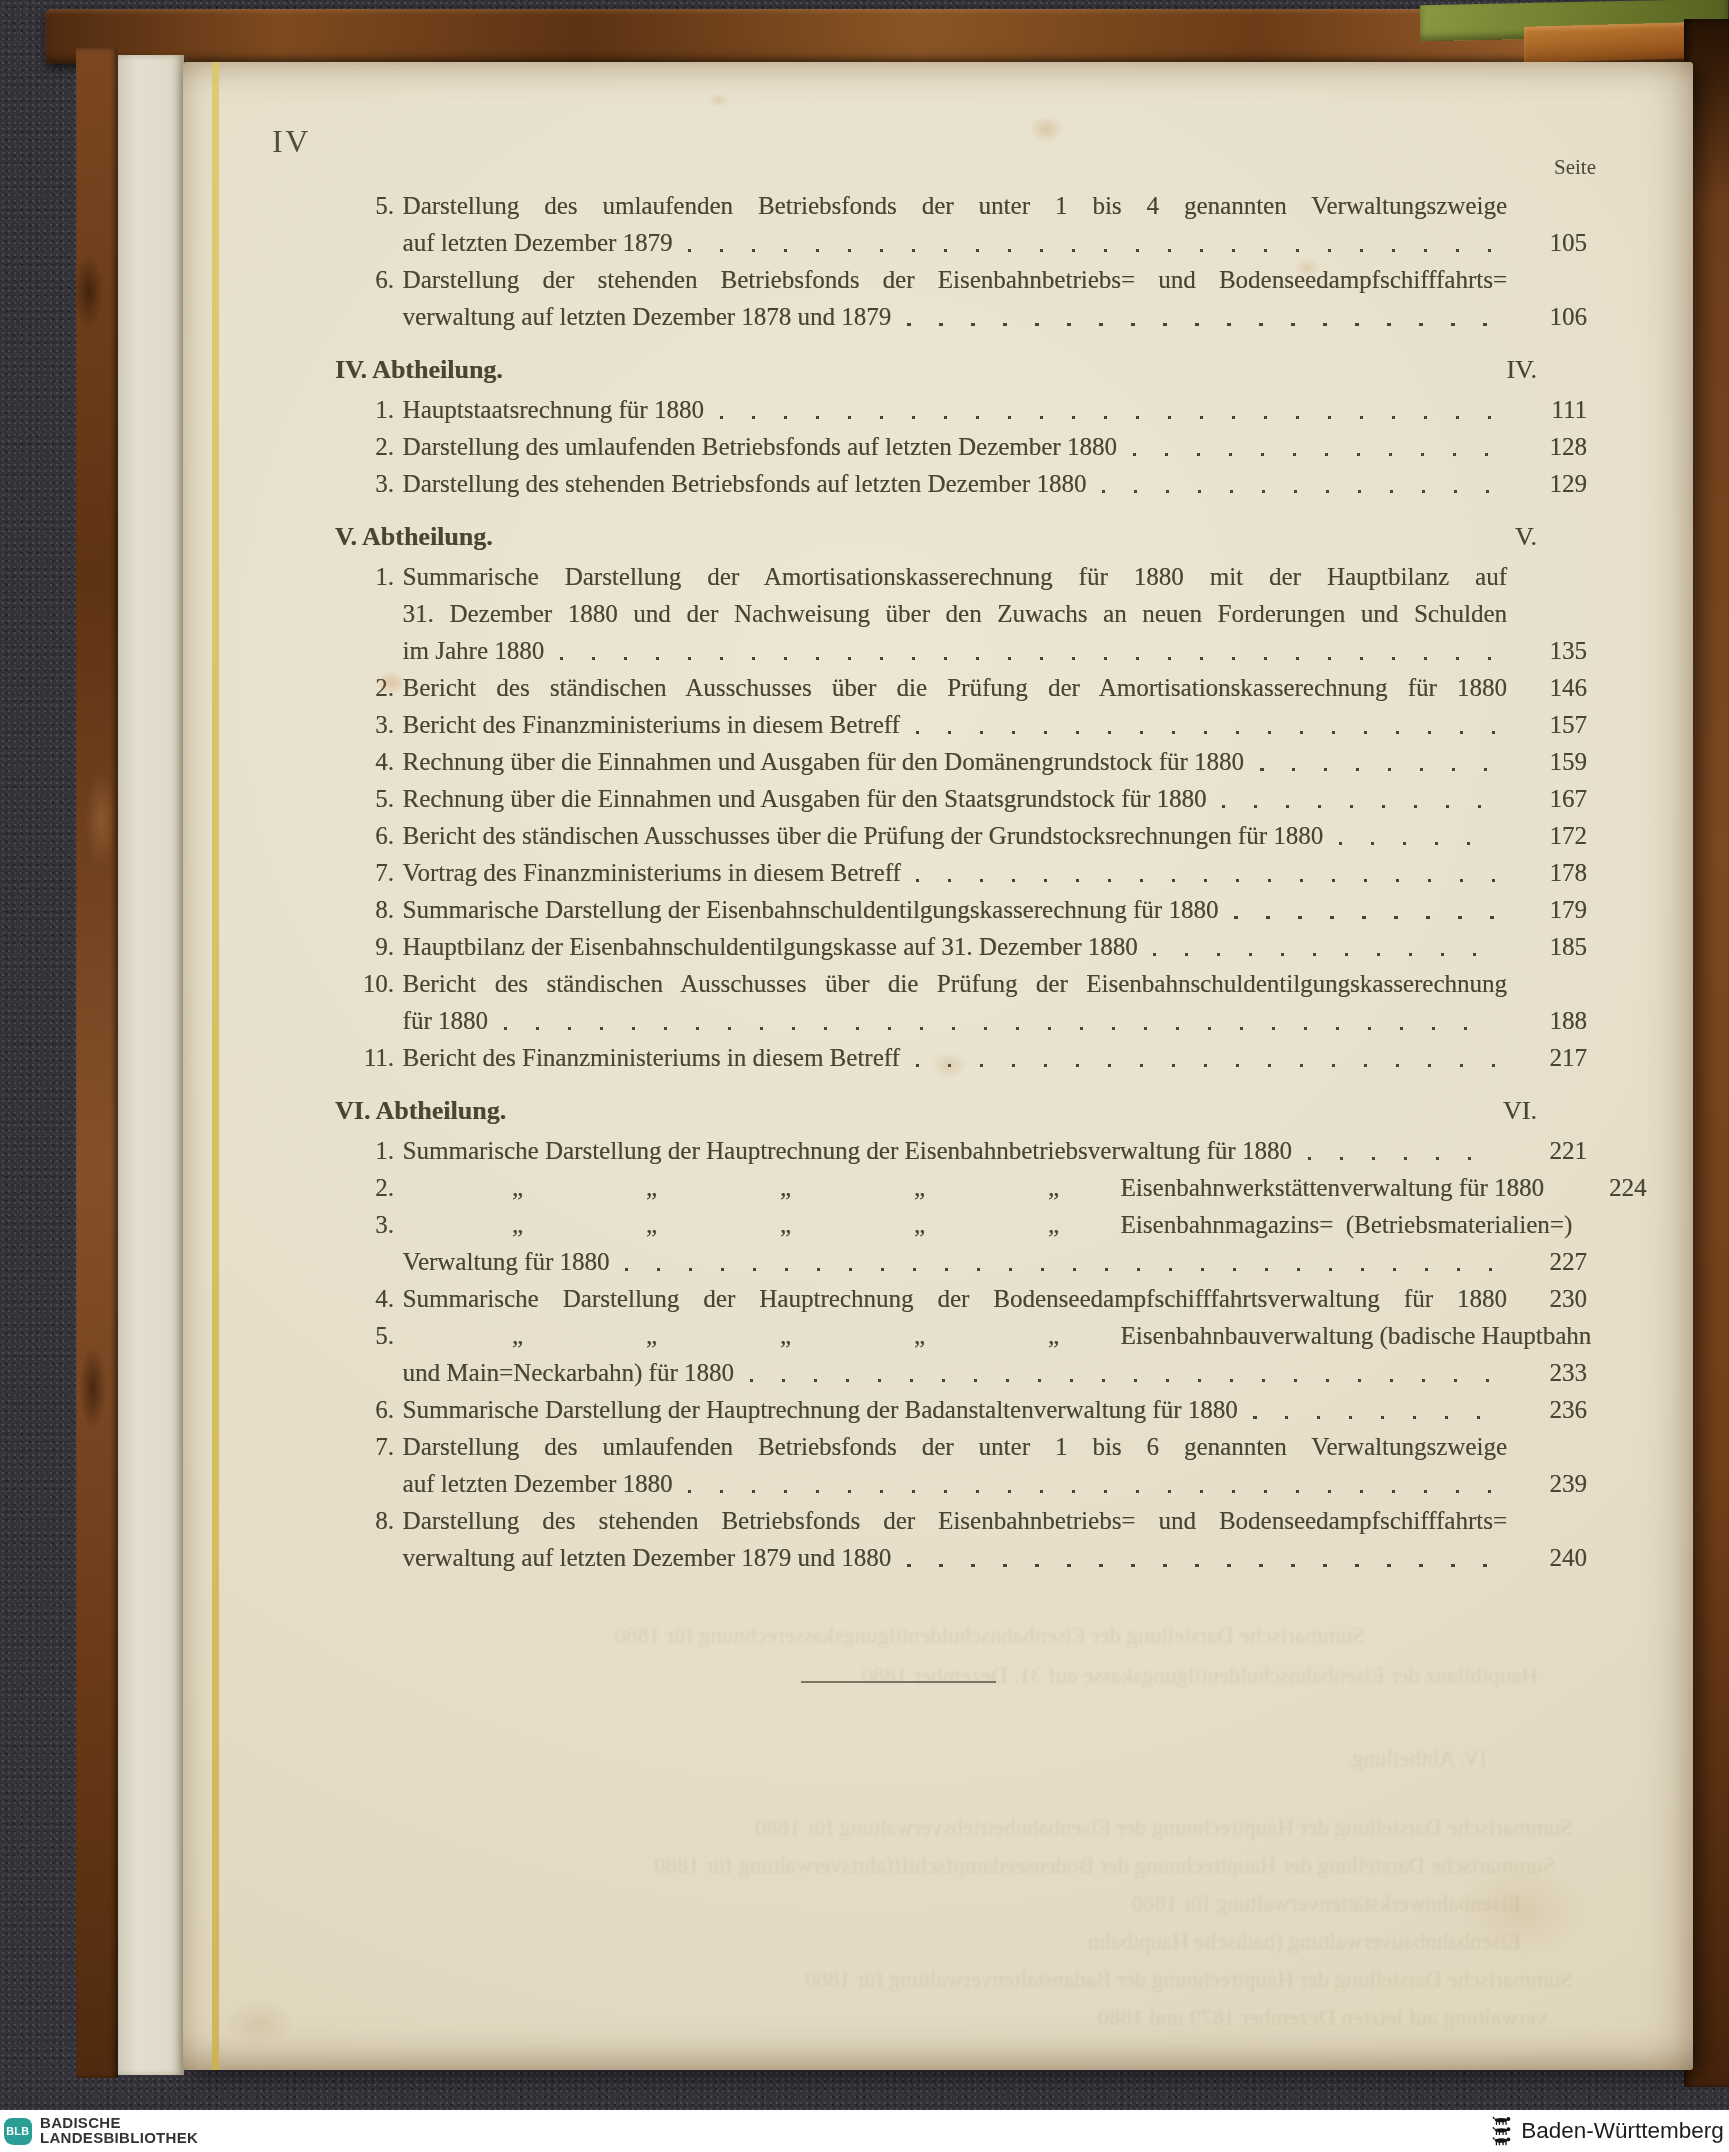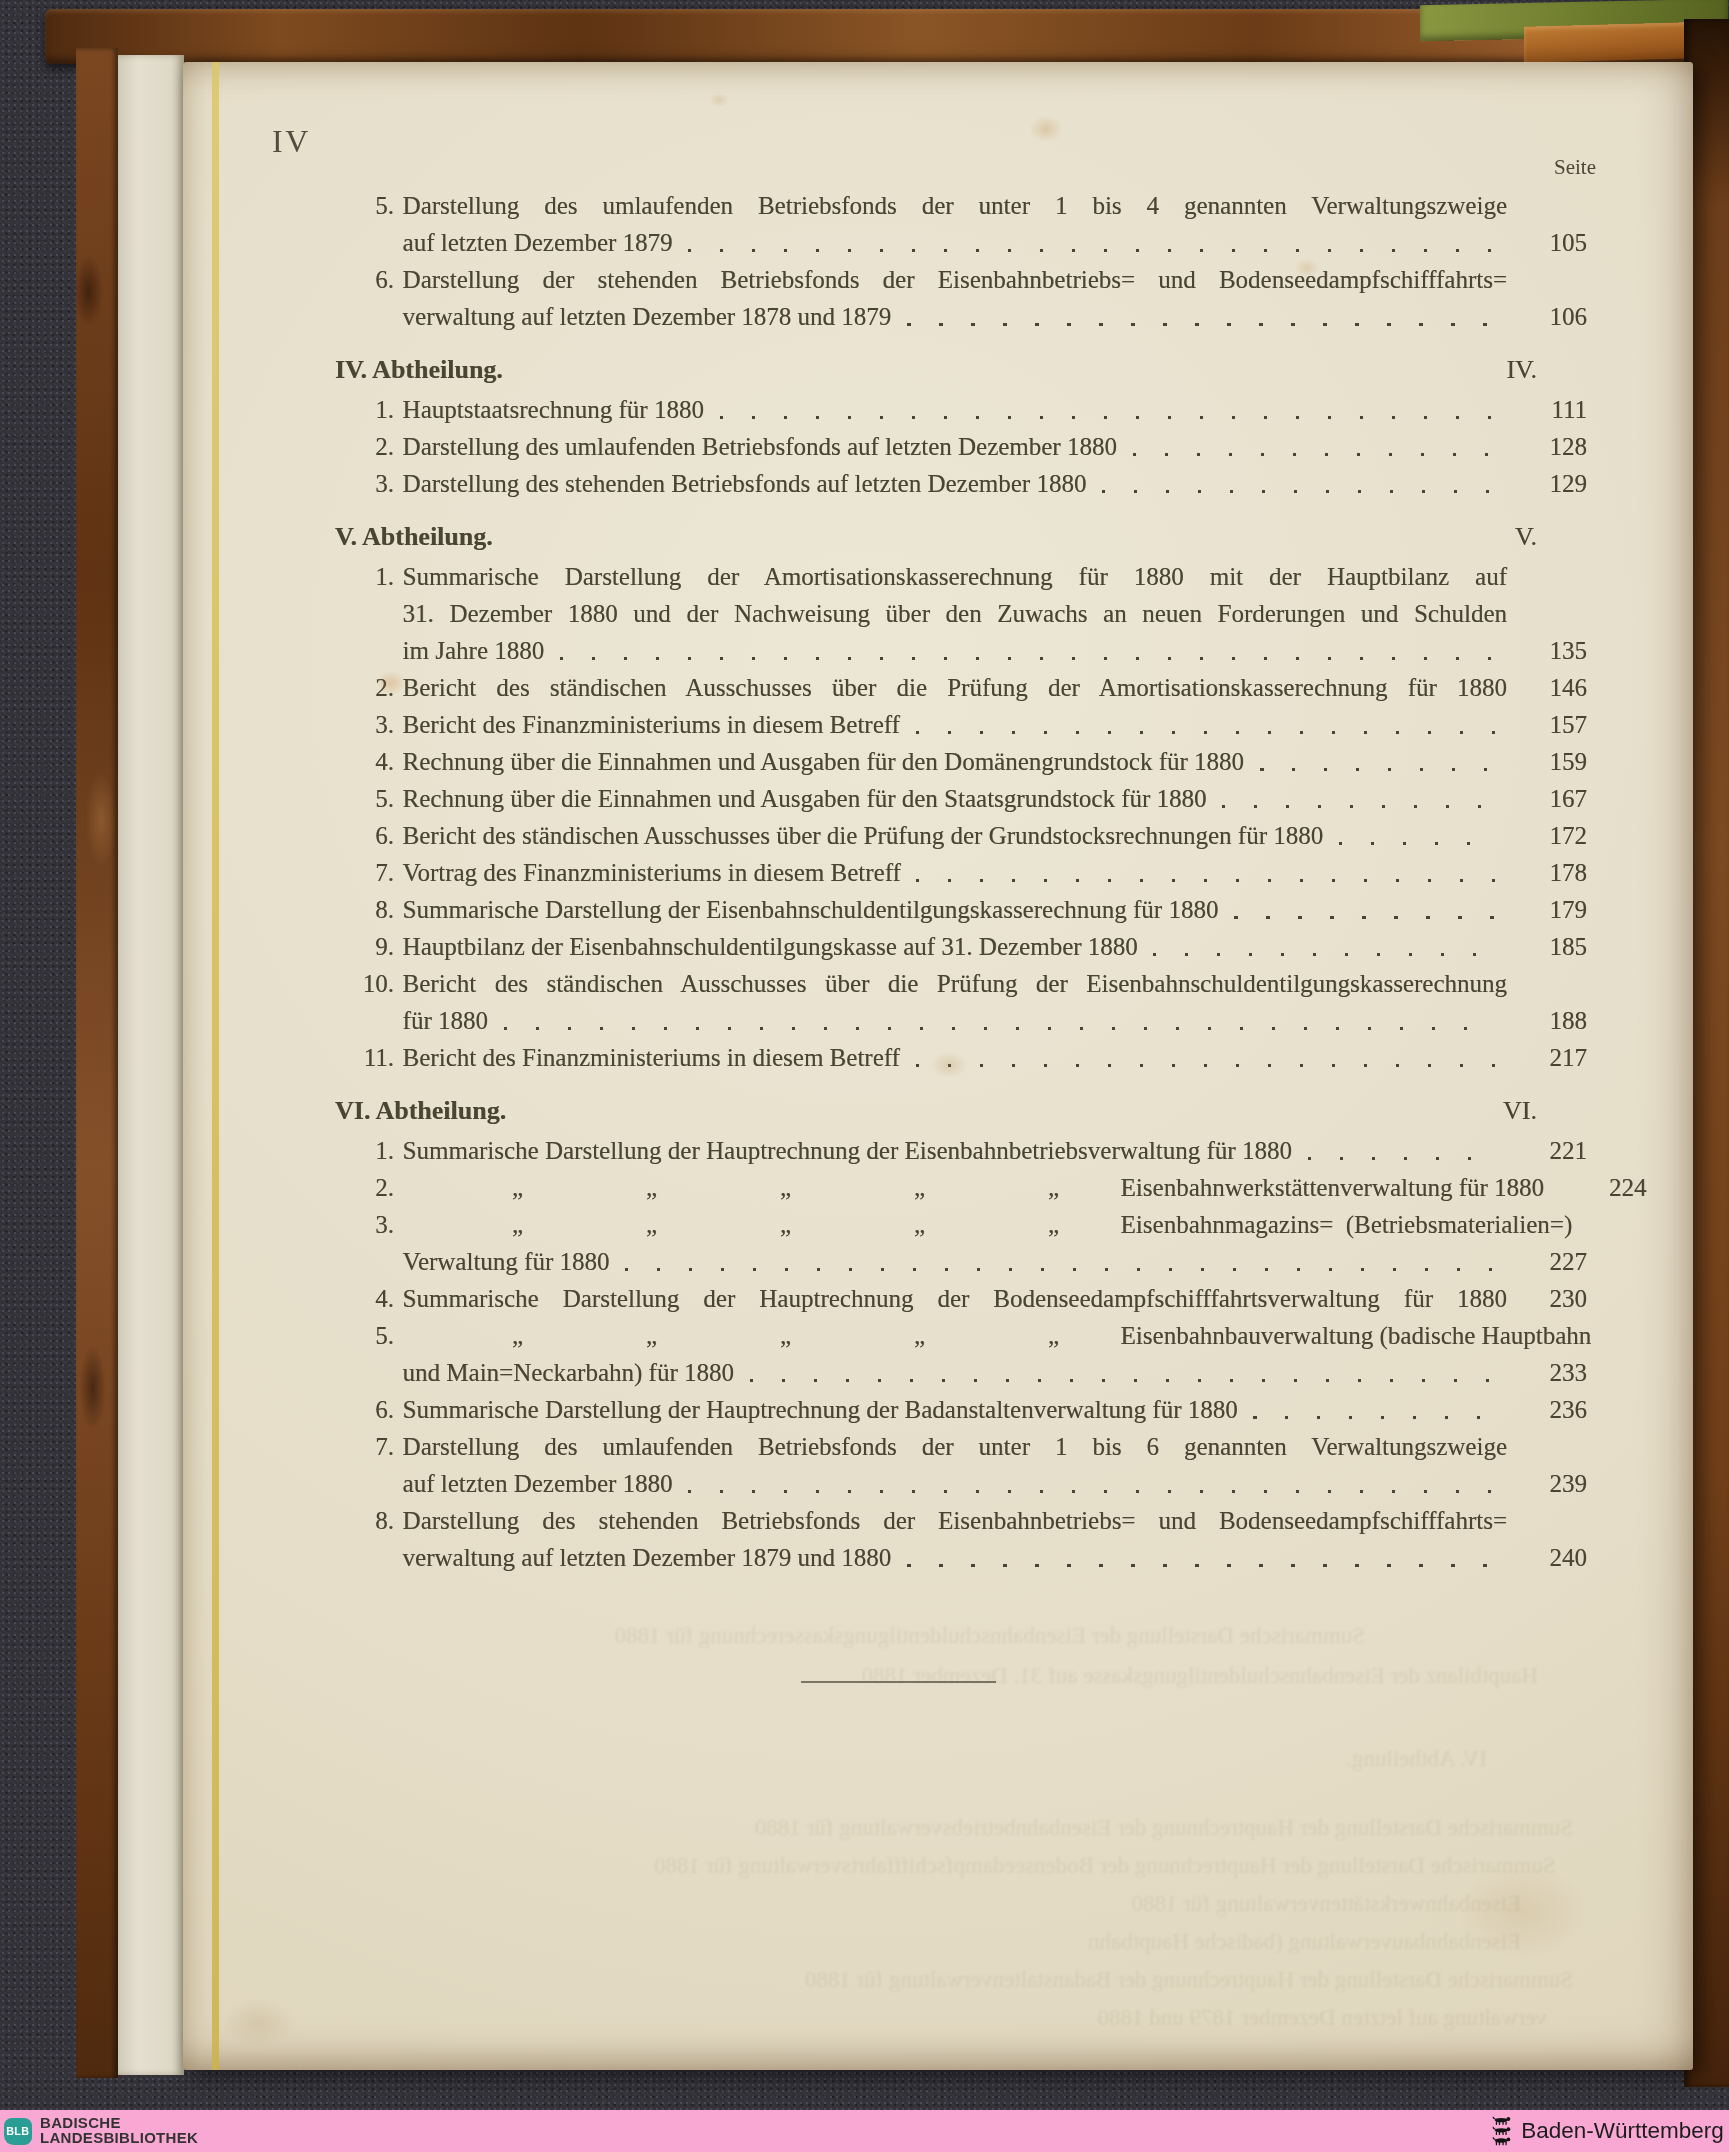--- a/index.html
+++ b/index.html
@@ -124,7 +124,7 @@
   }
   
   .footer{
-    position:absolute;left:0;top:2110px;width:1729px;height:42px;background:#f9a8d4;
+    position:absolute;left:0;top:2110px;width:1729px;height:42px;background:#ffffff;
     font-family:"Liberation Sans","DejaVu Sans",sans-serif;
   }
   .blb-badge{

